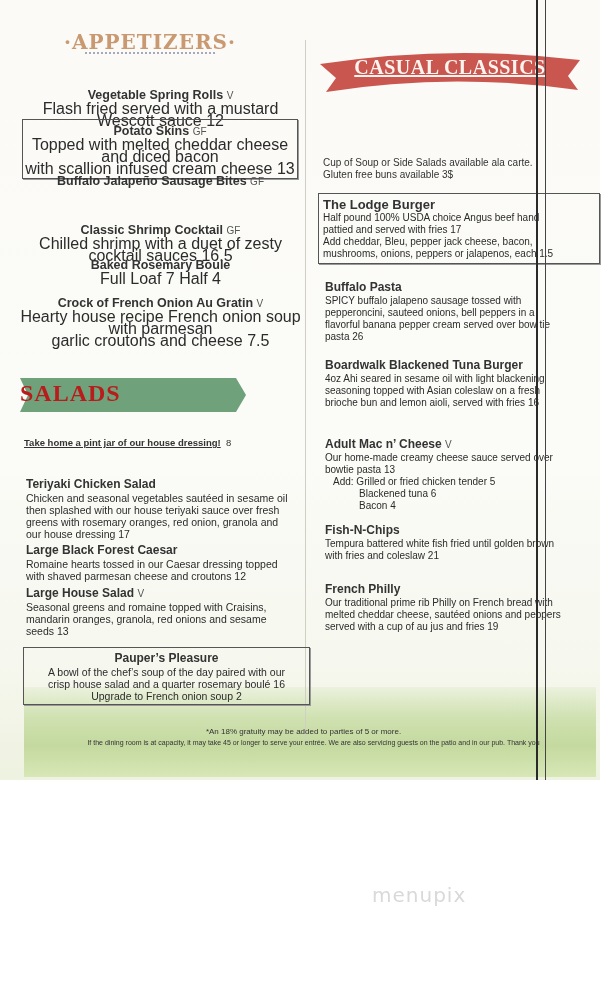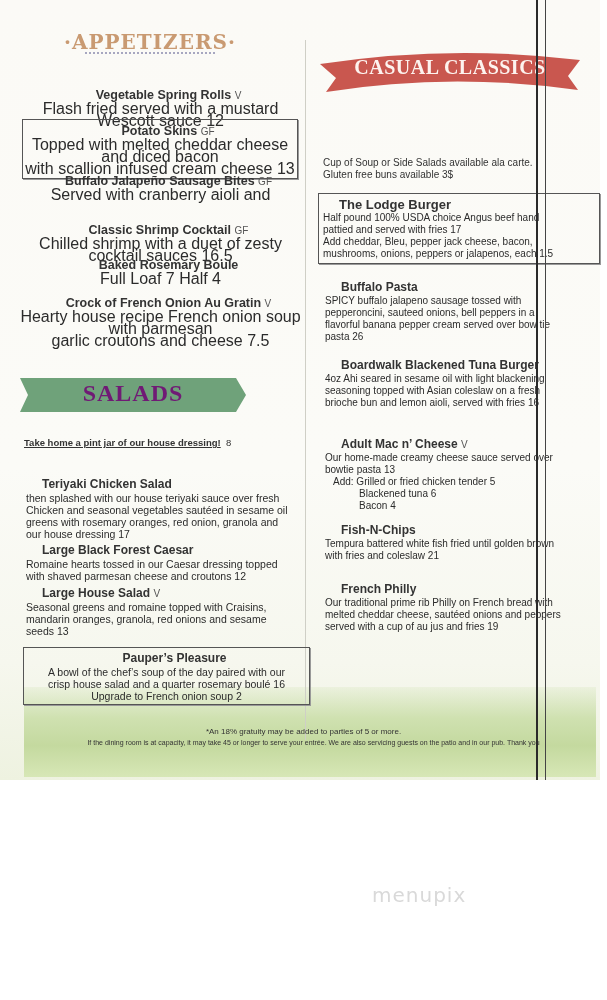--- a/index.html
+++ b/index.html
@@ -65,7 +65,7 @@
   .cc-banner span {
     position: absolute; left: 0; width: 260px; top: 10px; text-align: center;
     font-family: "Liberation Serif", "DejaVu Serif", serif; font-weight: bold;
-    font-size: 20px; color: #fdf3ef; letter-spacing: 0.5px;
+    font-size: 20px; color: #fdf3ef; letter-spacing: 0.5px; text-decoration: underline;
   }
   .cc-note { position: absolute; left: 323px; top: 157px; font-size: 10px; line-height: 12px; color: #333; }
   .right-item { position: absolute; left: 325px; width: 265px; }

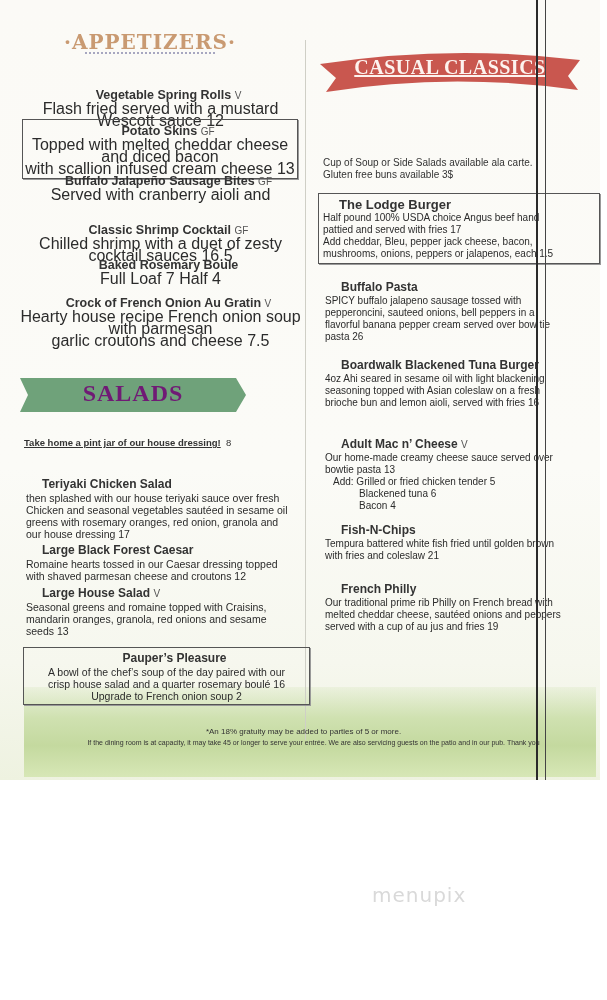--- a/index.html
+++ b/index.html
@@ -36,7 +36,7 @@
     border-top: 2px dotted #a7a7c0; margin-top: -2px;
   }
   .center-item { position: absolute; left: 18px; width: 285px; text-align: center; }
-  .item-title { font-weight: bold; font-size: 12.5px; color: #333; line-height: 15px; margin-left: 16px; }
+  .item-title { font-weight: bold; font-size: 12.5px; color: #333; line-height: 15px; }
   .item-desc { font-size: 16px; line-height: 12px; color: #2b2b2b; }
   .tag { font-weight: normal; font-size: 10px; color: #555; }
   .boxed { border: 1px solid #555; box-shadow: 1px 1px 0 #999; }

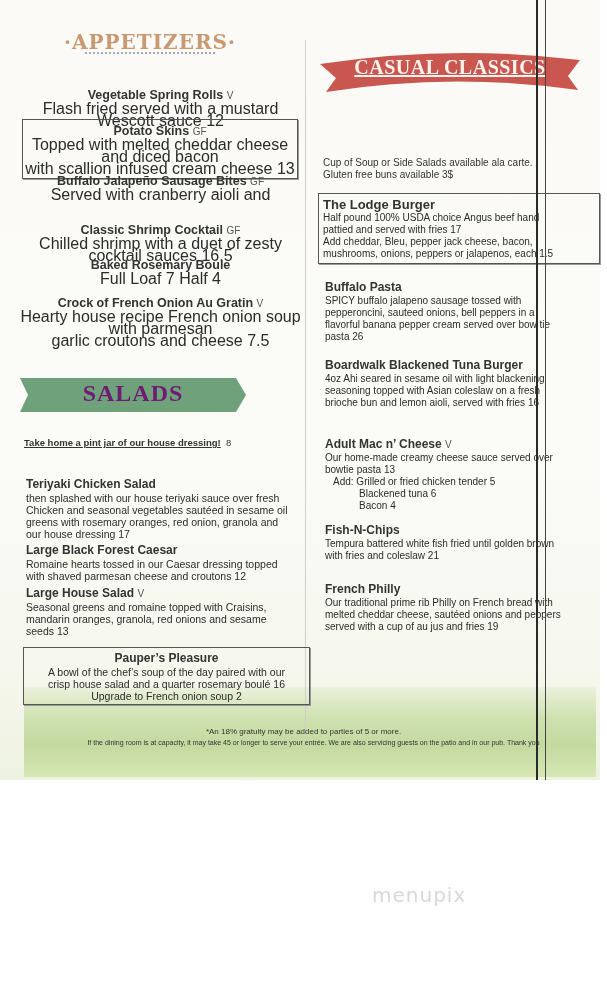--- a/index.html
+++ b/index.html
@@ -107,7 +107,6 @@
 
 <div class="center-item" style="top:174px;">
   <div class="item-title"><span>Buffalo Jalapeño Sausage Bites</span> <span class="tag">GF</span></div>
-  <div class="item-desc">Served with cranberry aioli and</div>
 </div>
 
 <div class="center-item" style="top:223px;">

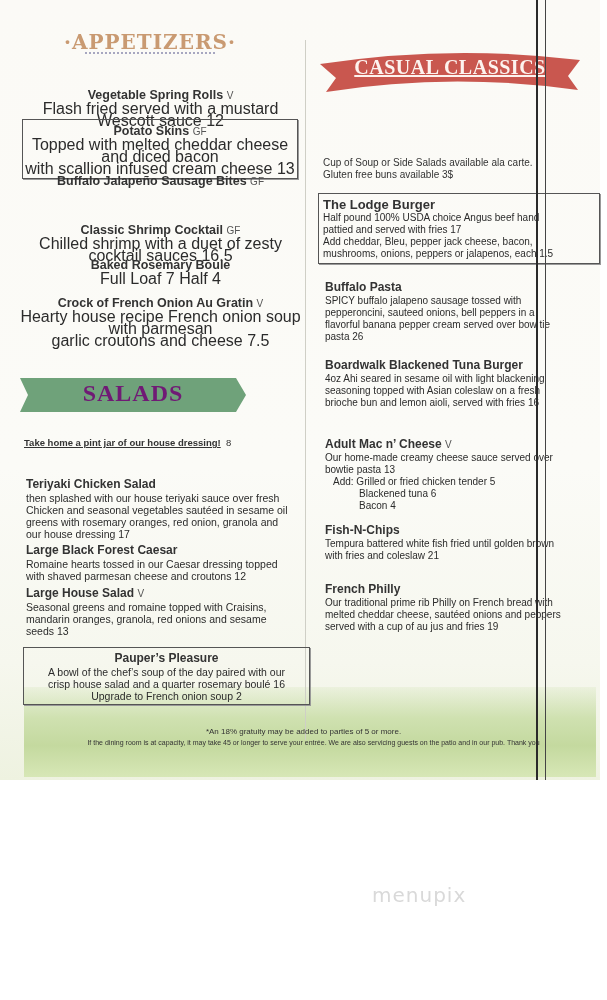--- a/index.html
+++ b/index.html
@@ -47,9 +47,9 @@
   }
   .salads-banner svg { position: absolute; left: 0; top: 0; }
   .salads-banner span {
-    position: absolute; left: 0; width: 226px; top: 2px; text-align: center;
+    position: absolute; left: 0; width: 226px; top: 2px; 
     font-family: "Liberation Serif", "DejaVu Serif", serif; font-weight: bold;
-    font-size: 24px; color: #701a75; letter-spacing: 1px;
+    font-size: 24px; color: #b91c1c; letter-spacing: 1px;
   }
   .pint {
     position: absolute; left: 24px; top: 437px; font-size: 9.5px; font-weight: bold; color: #333;

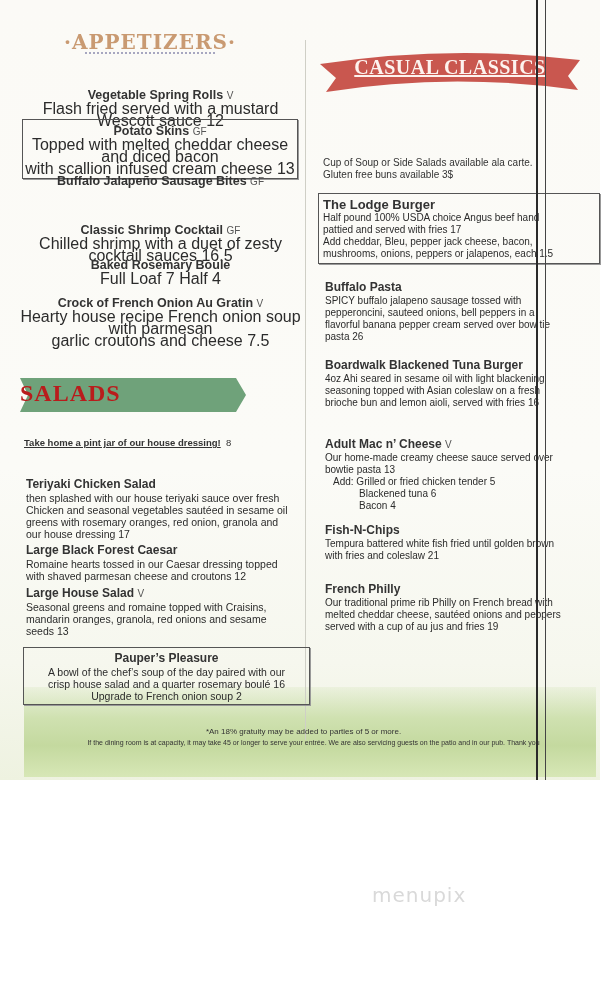--- a/index.html
+++ b/index.html
@@ -138,8 +138,8 @@
 
 <div class="left-item" style="top:477px;">
   <div class="item-title">Teriyaki Chicken Salad</div>
+  <div class="item-desc">Chicken and seasonal vegetables sautéed in sesame oil</div>
   <div class="item-desc">then splashed with our house teriyaki sauce over fresh</div>
-  <div class="item-desc">Chicken and seasonal vegetables sautéed in sesame oil</div>
   <div class="item-desc">greens with rosemary oranges, red onion, granola and</div>
   <div class="item-desc">our house dressing   17</div>
 </div>

